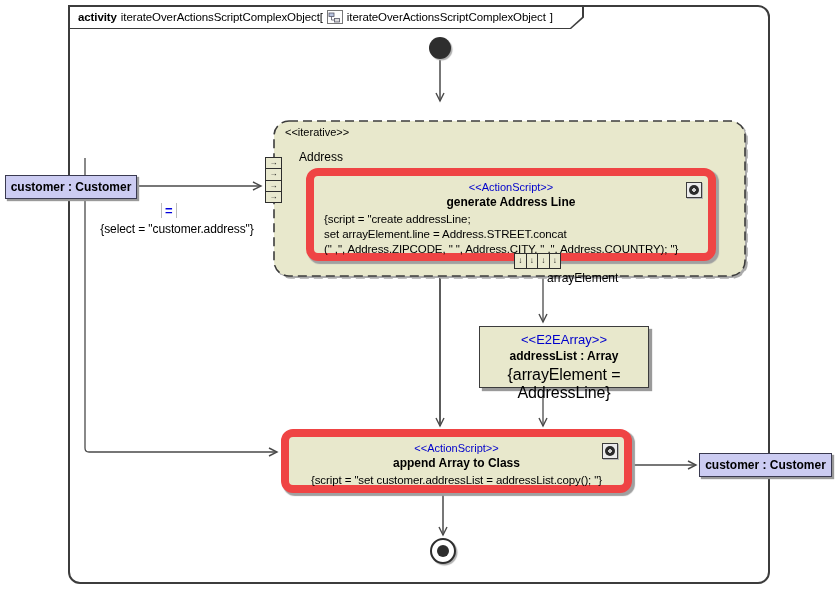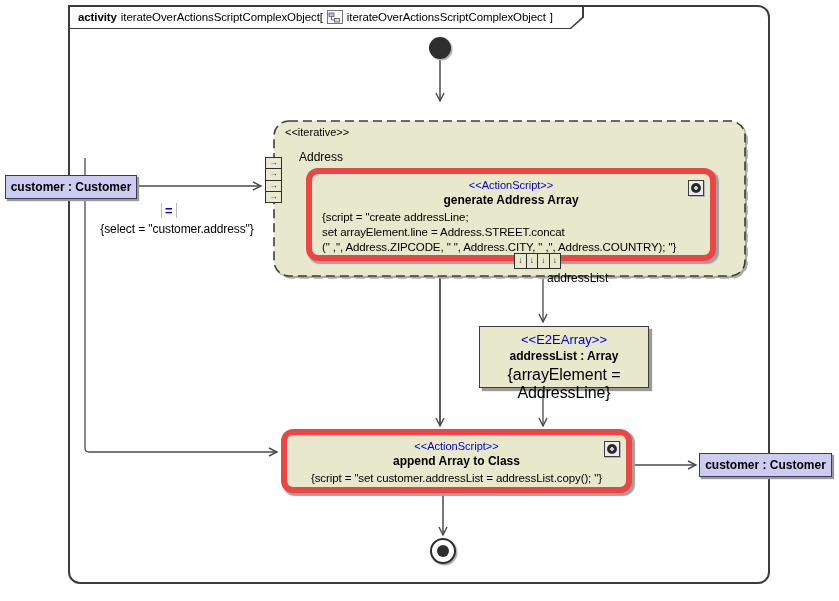--- a/index.html
+++ b/index.html
@@ -31,7 +31,7 @@
   .region-inputlabel { position:absolute; left:26px; top:30px; font-size:12px; color:#000; }
 
   
-  .action { position:absolute; background:#e8e8cc; border:6px solid #ef4444; border-radius:12px;
+  .action { position:absolute; background:#e8e8cc; border:8px solid #ef4444; border-radius:12px;
             box-shadow:2.5px 2.5px 1px #a0a0a0; }
   .action .stereotype { display:block; text-align:center; font-size:11px; color:#0000cc; margin-top:5px; }
   .action .action-name { display:block; text-align:center; font-size:12px; font-weight:bold; margin-top:2px; }

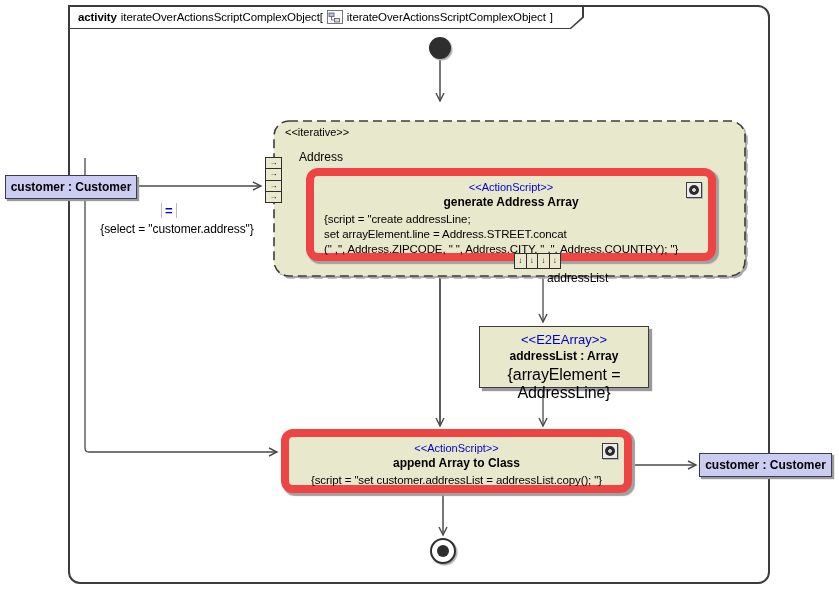--- a/index.html
+++ b/index.html
@@ -129,7 +129,7 @@
 
     <div class="action" style="left:33px; top:48px; width:410px; height:93px;">
       <span class="stereotype">&lt;&lt;ActionScript&gt;&gt;</span>
-      <span class="action-name">generate Address Array</span>
+      <span class="action-name">generate Address Line</span>
       <div class="script-block">
         <div>{script = "create addressLine;</div>
         <div>set arrayElement.line = Address.STREET.concat</div>

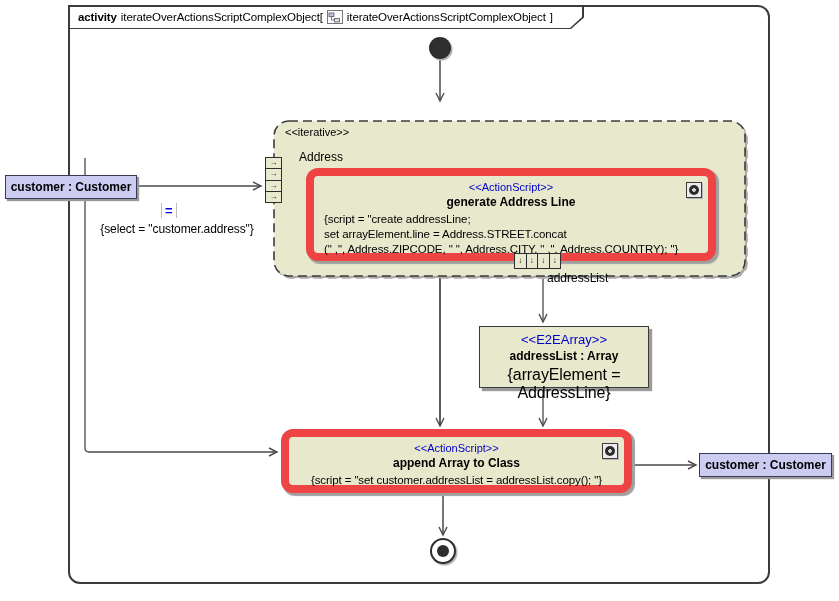--- a/index.html
+++ b/index.html
@@ -162,7 +162,7 @@
   <span class="select-icon">=</span>
   <div class="select-constraint">{select = "customer.address"}</div>
 
-  <span class="edge-label">addressList</span>
+  <span class="edge-label">arrayElement</span>
 
   <div class="arraynode" style="left:479px; top:326px; width:170px; height:62px;">
     <span class="stereotype">&lt;&lt;E2EArray&gt;&gt;</span>

